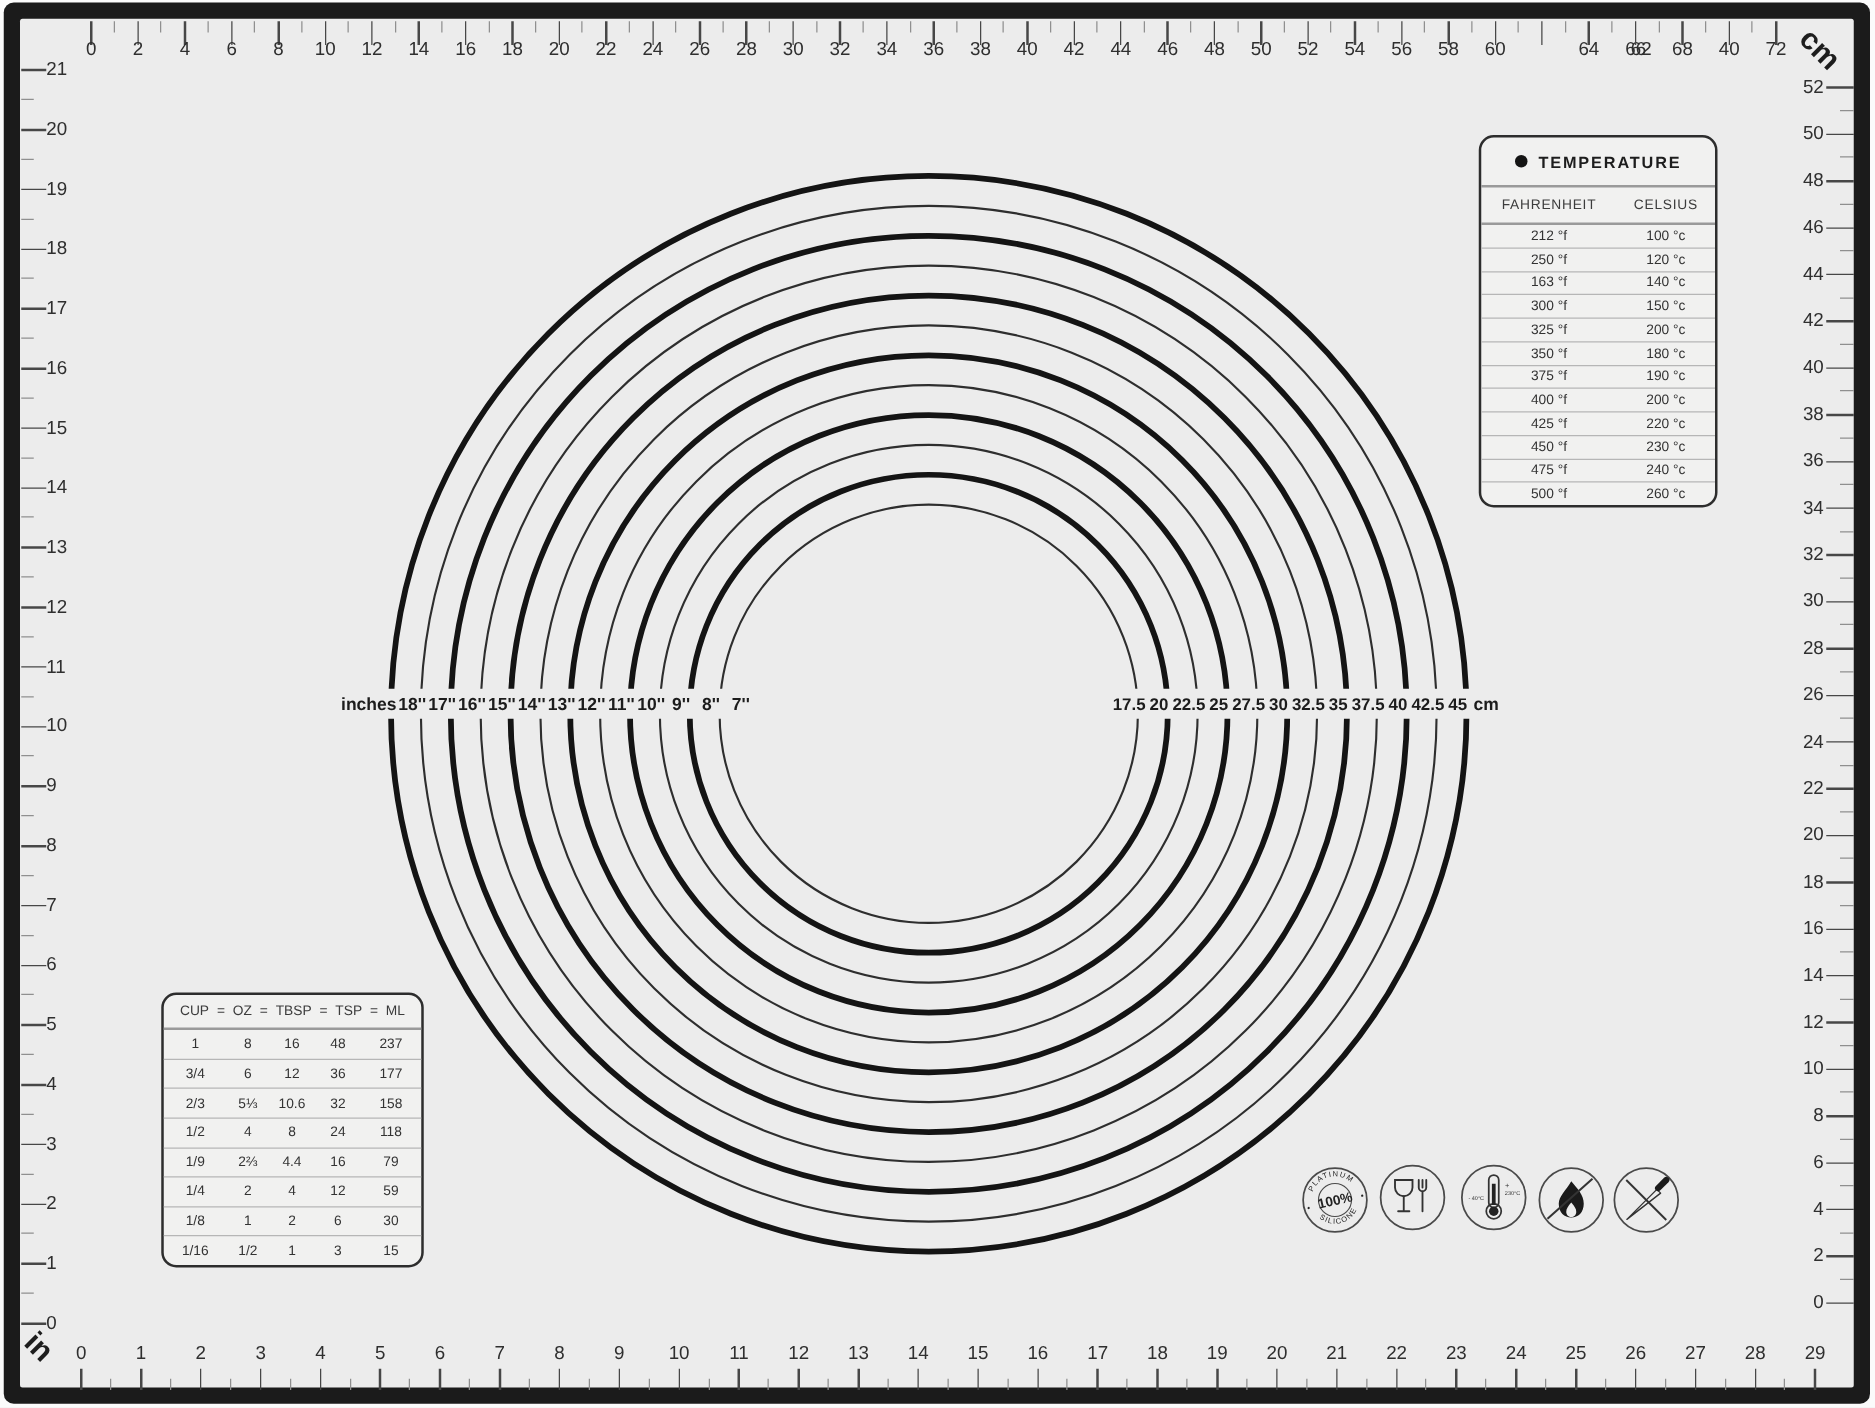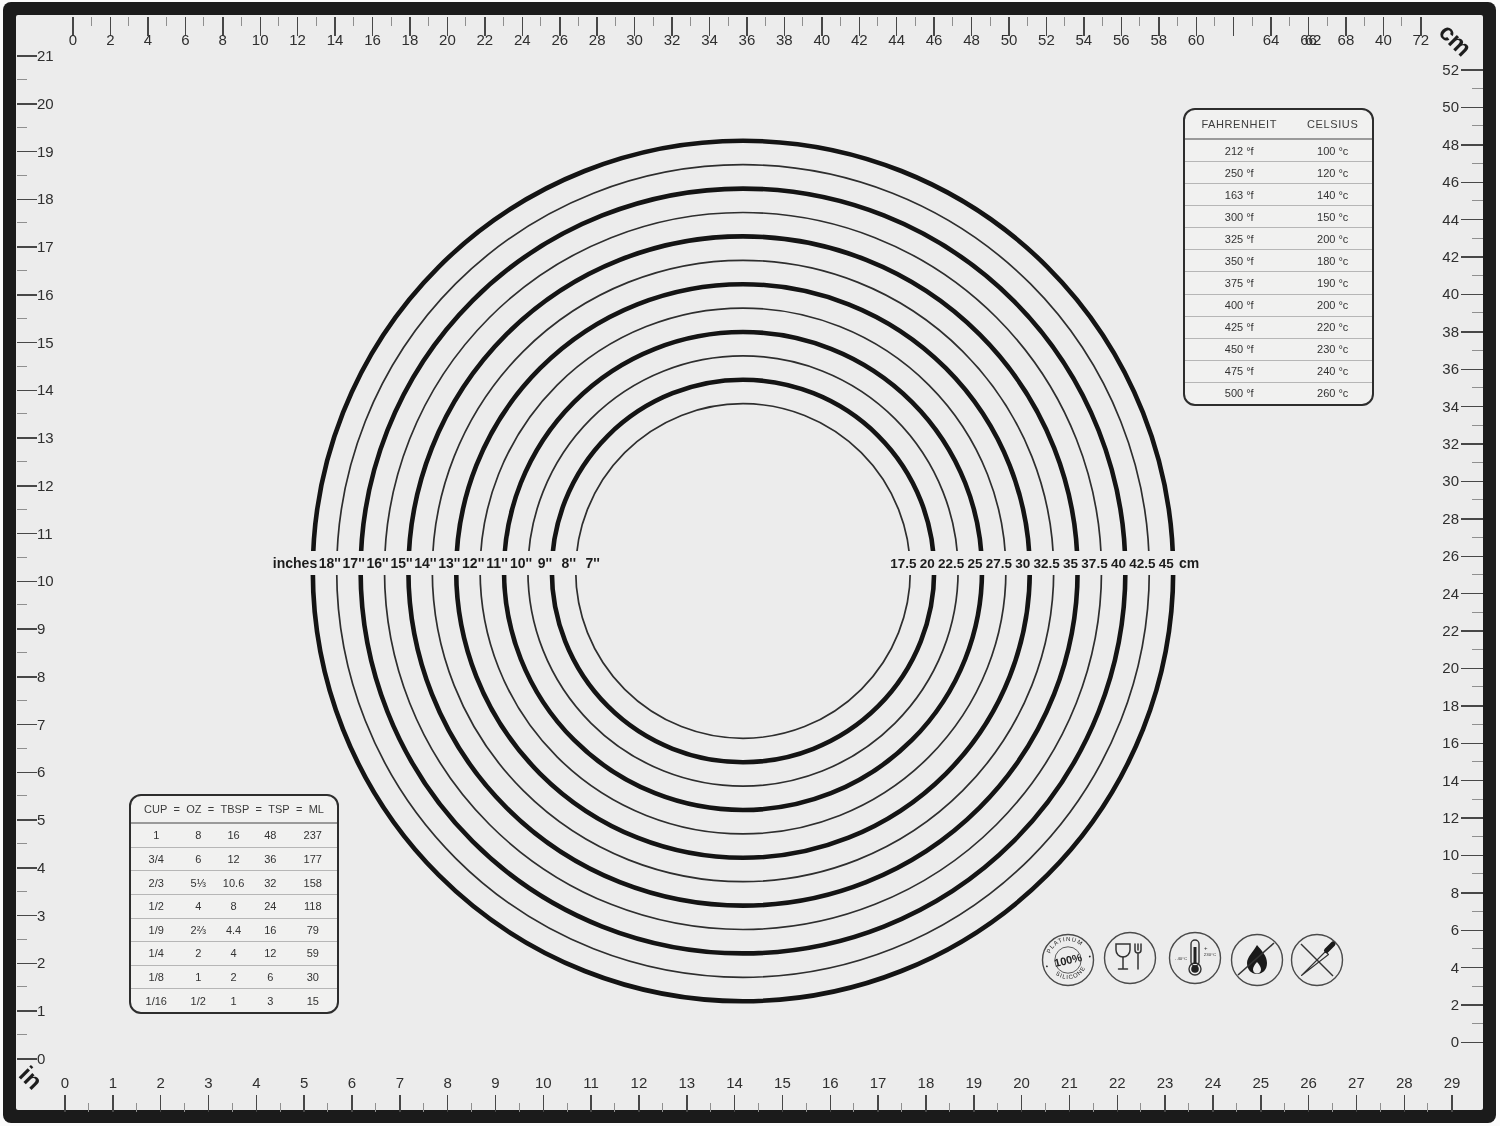--- a/index.html
+++ b/index.html
@@ -440,6 +440,10 @@
   <div class="corner-unit" style="left:20px;top:1064px;">in</div>
 
   <div class="panel temp-panel">
+    <div class="panel-title">
+      <span class="bullet"></span>
+      <span>TEMPERATURE</span>
+    </div>
     <div class="temp-header">
       <span>FAHRENHEIT</span>
       <span>CELSIUS</span>

